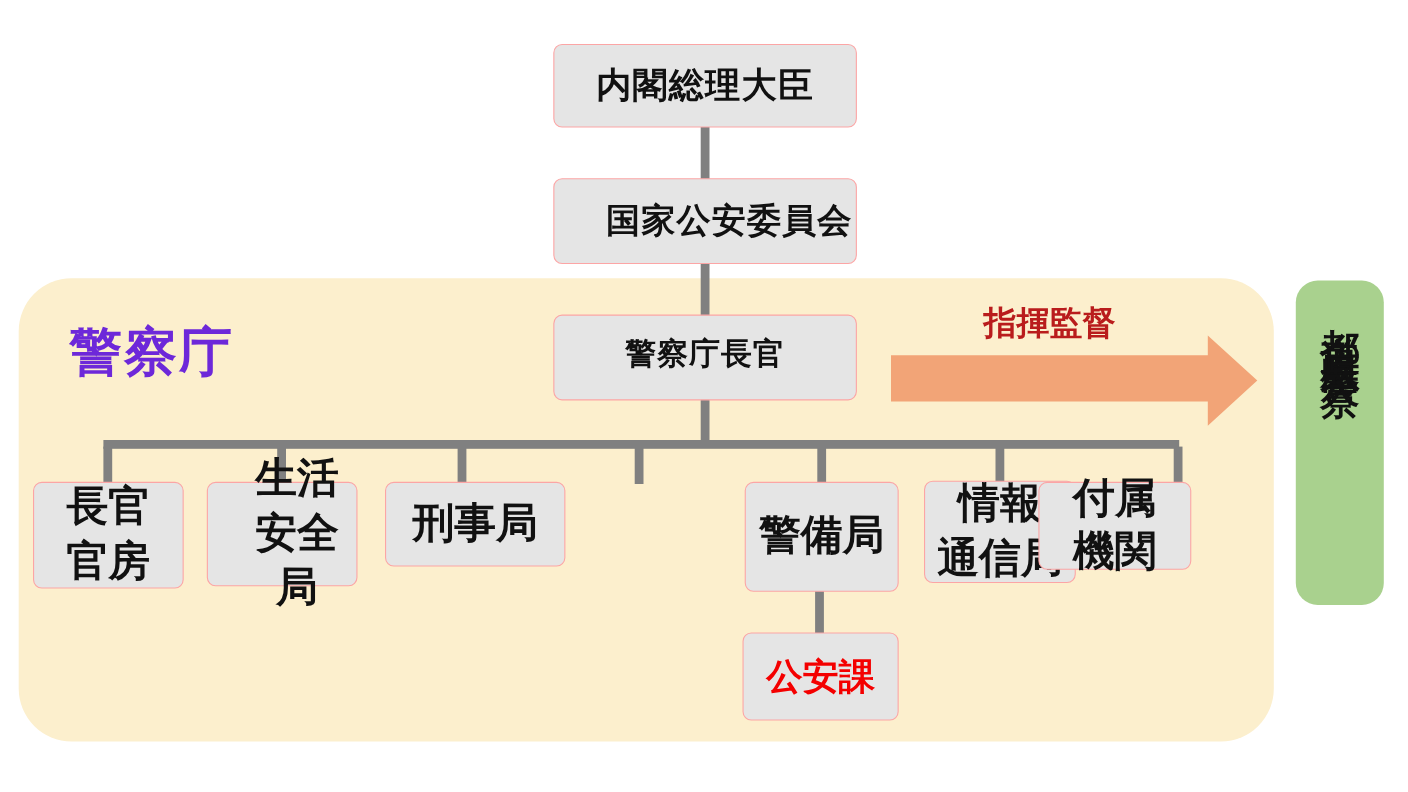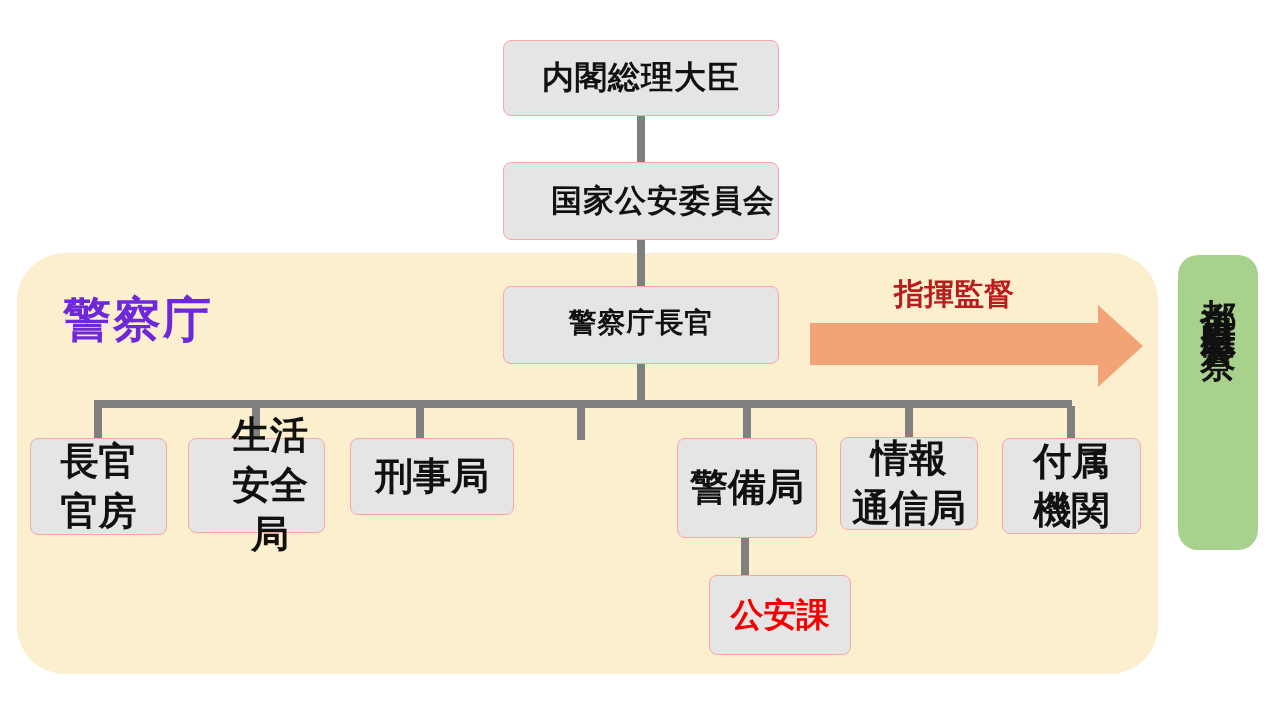--- a/index.html
+++ b/index.html
@@ -90,7 +90,7 @@
   <div class="node dept" style="left:677px;top:438px;width:140px;height:100px;">警備局</div>
   <div class="node dept" style="left:840px;top:437px;width:138px;height:93px;">情報
 通信局</div>
-  <div class="node dept" style="left:1002px;top:438px;width:139px;height:96px;text-align:right;">付属
+  <div class="node dept" style="left:944px;top:438px;width:139px;height:80px;text-align:right;">付属
 機関</div>
 
   <div class="node highlight" style="left:675px;top:575px;width:142px;height:80px;margin-left:34px;">公安課</div>

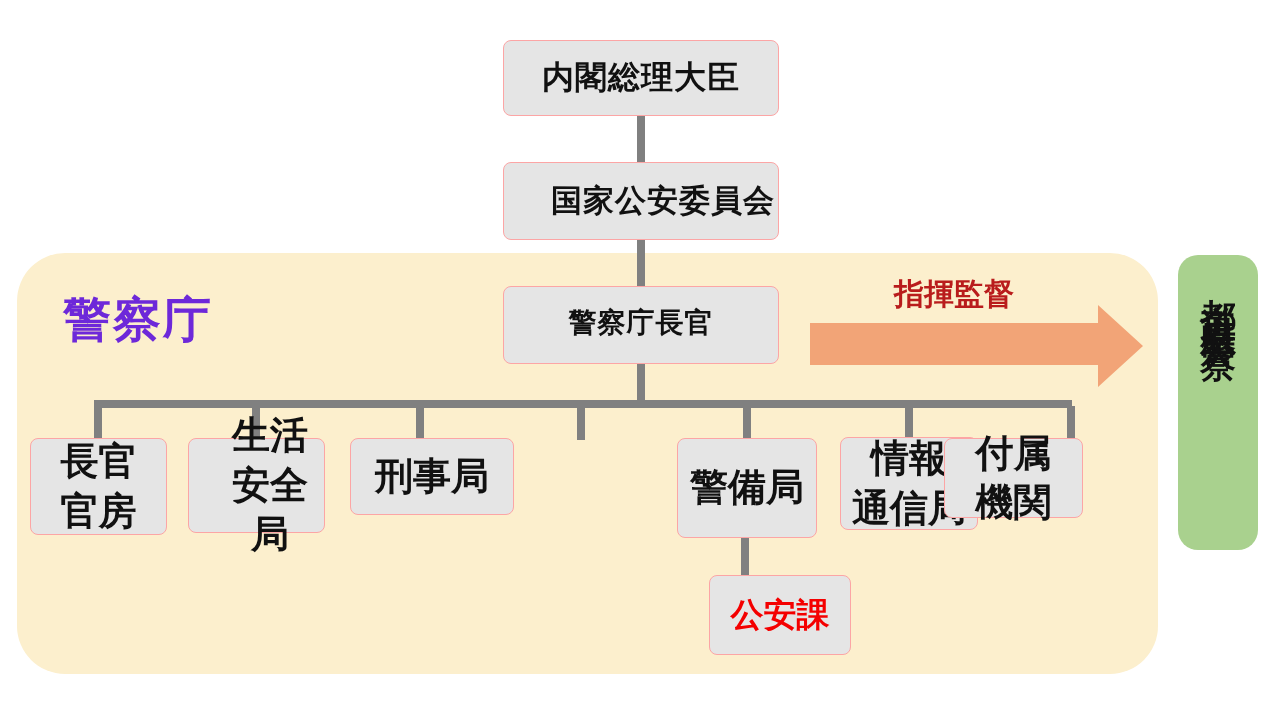--- a/index.html
+++ b/index.html
@@ -93,7 +93,7 @@
   <div class="node dept" style="left:944px;top:438px;width:139px;height:80px;text-align:right;">付属
 機関</div>
 
-  <div class="node highlight" style="left:675px;top:575px;width:142px;height:80px;margin-left:34px;">公安課</div>
+  <div class="node highlight" style="left:675px;top:575px;width:142px;height:80px;">公安課</div>
 
   <div class="arrow-label">指揮監督</div>
   <svg class="arrow-svg" viewBox="0 0 340 92">

